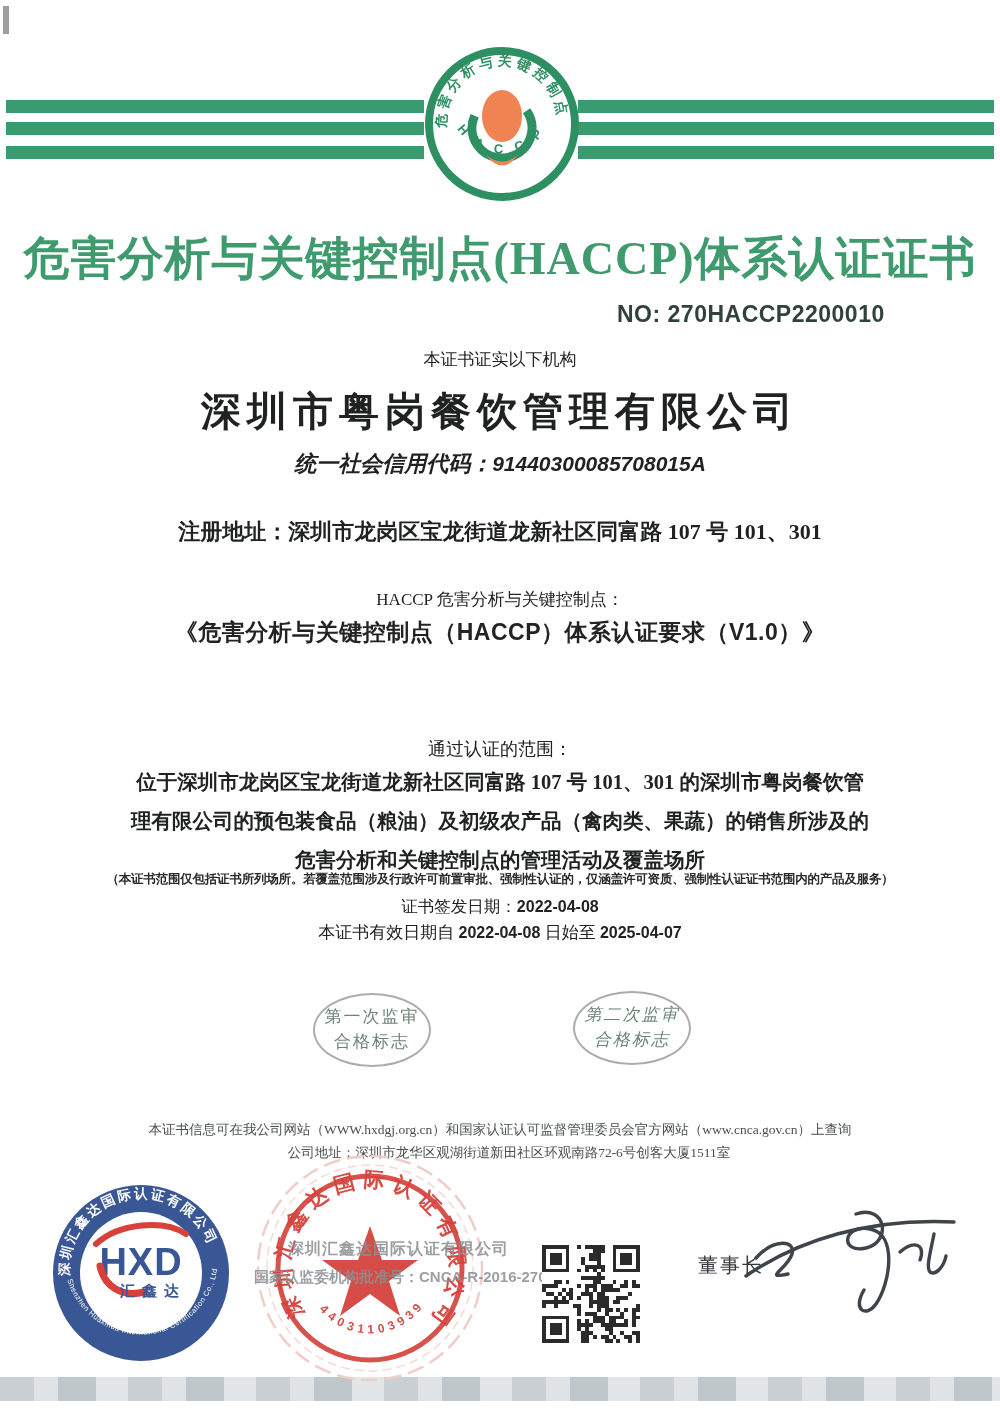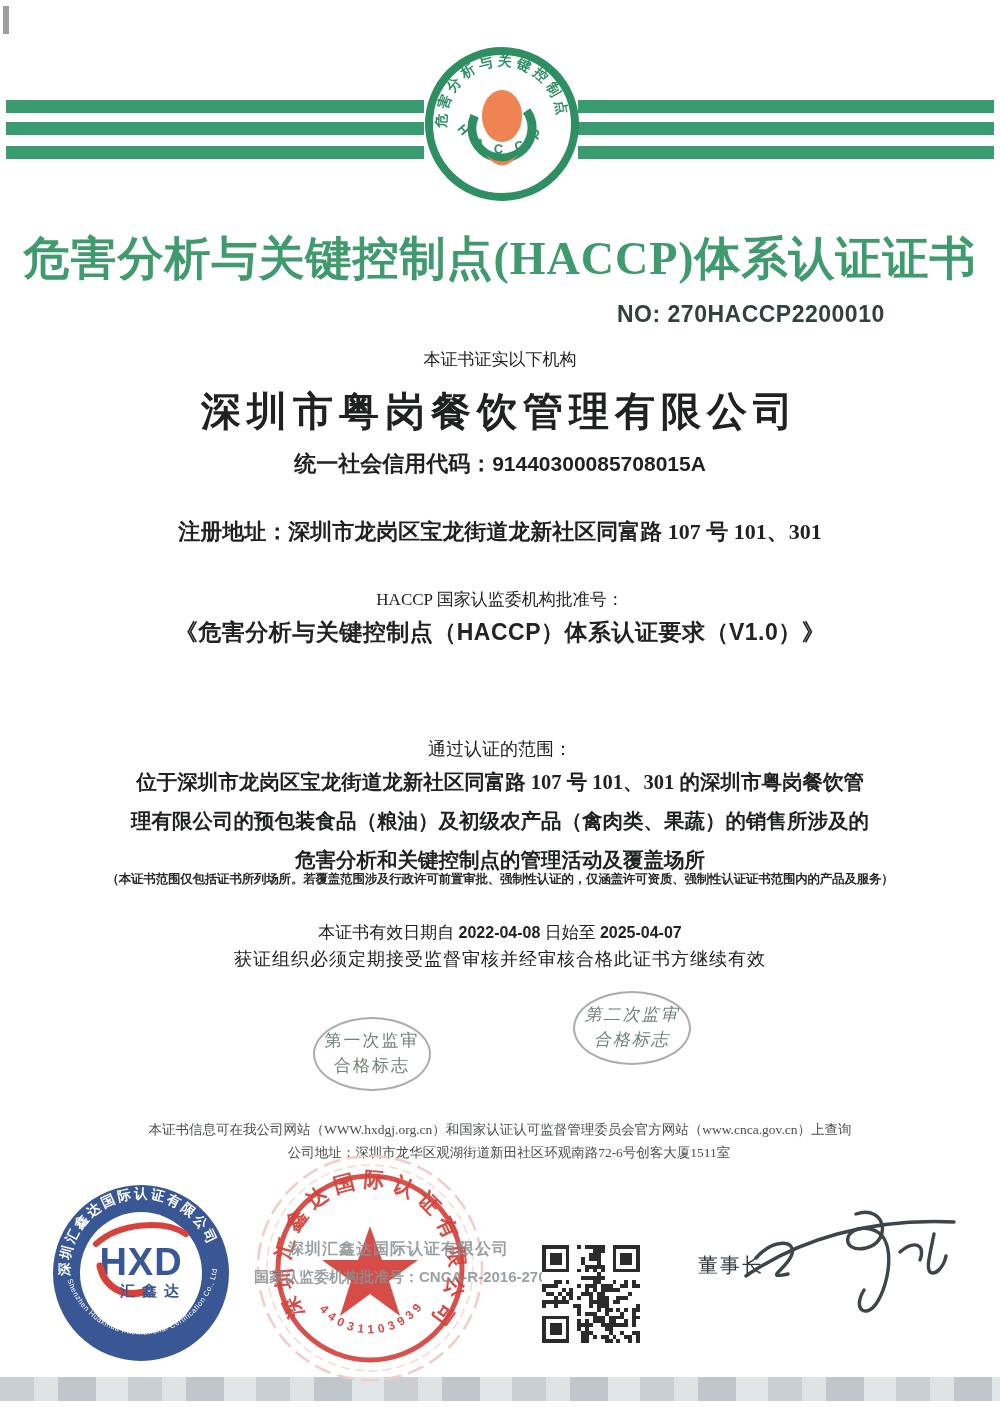--- a/index.html
+++ b/index.html
@@ -14,7 +14,7 @@
            font-family:"Liberation Sans",sans-serif;letter-spacing:.5px;text-align:right;}
   .intro{top:348px;font-size:17px;color:#222;}
   .company{top:384px;font-size:40px;font-weight:bold;letter-spacing:6px;color:#1f2220;}
-  .code-line{top:449px;font-size:22px;font-weight:bold;color:#1f2220;}
+  .code-line{top:449px;font-size:22px;font-weight:bold;color:#1f2220;font-style:italic;}
   .code-line .num{font-family:"Liberation Sans",sans-serif;font-size:21px;}
   .addr-line{top:485px;font-size:22px;font-weight:bold;color:#1f2220;margin-top:32px;}
   .std-intro{top:588px;font-size:17px;color:#222;}

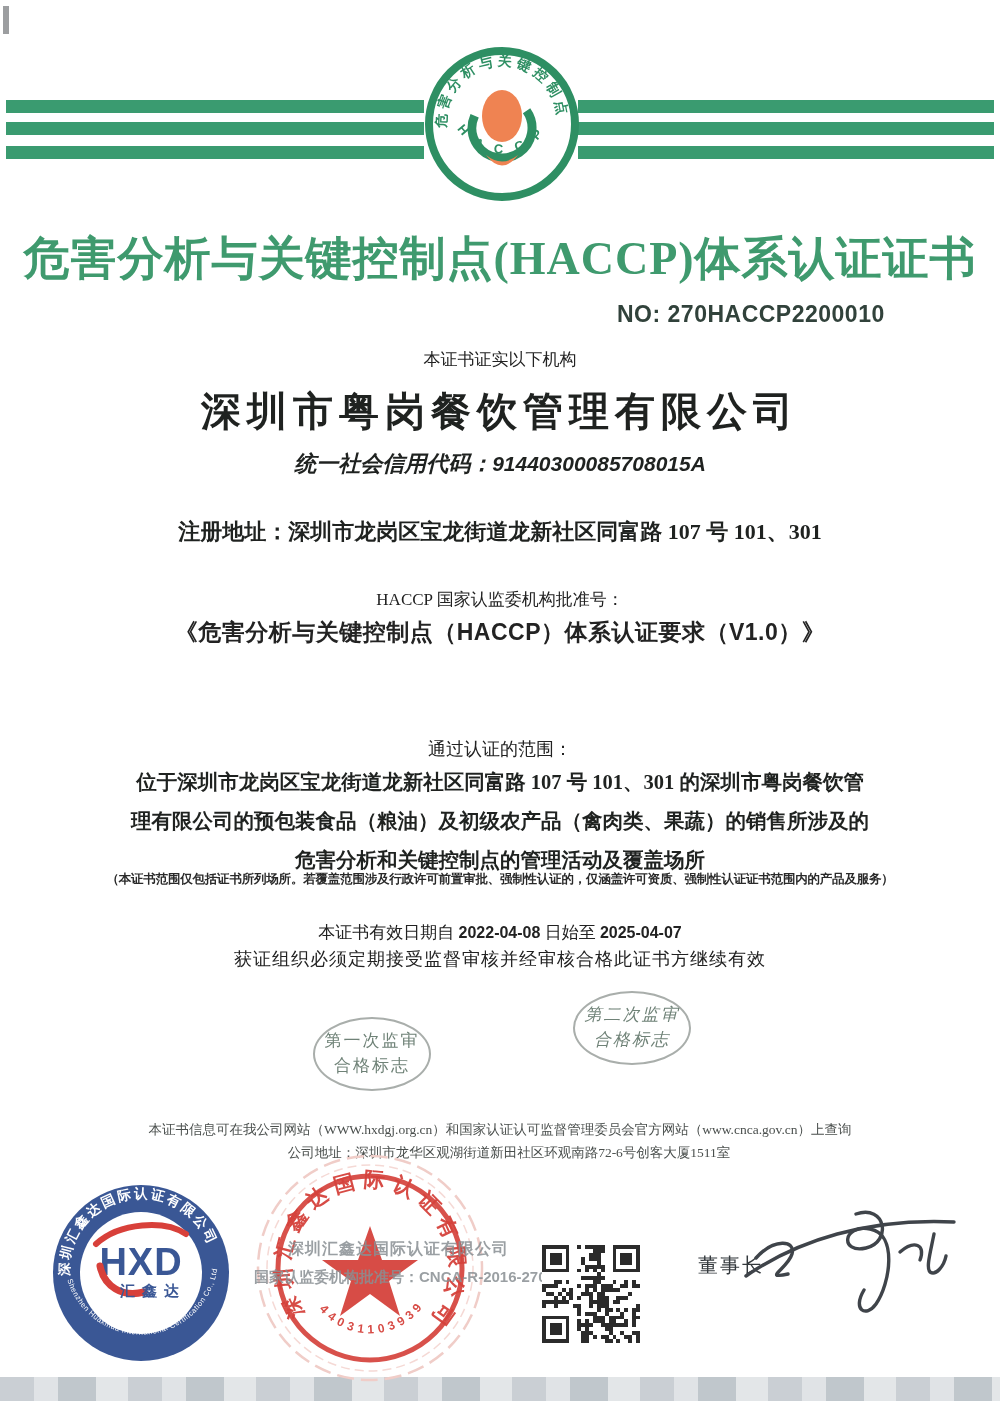--- a/index.html
+++ b/index.html
@@ -82,7 +82,7 @@
   <div class="abs ctr code-line"><span>统一社会信用代码：</span><span class="num">91440300085708015A</span></div>
   <div class="abs ctr addr-line">注册地址：深圳市龙岗区宝龙街道龙新社区同富路 107 号 101、301</div>
 
-  <div class="abs ctr std-intro">HACCP 国家认监委机构批准号：</div>
+  <div class="abs ctr std-intro">HACCP 危害分析与关键控制点：</div>
   <div class="abs ctr std-name">《危害分析与关键控制点（HACCP）体系认证要求（V1.0）》</div>
 
   <div class="abs ctr scope-label">通过认证的范围：</div>

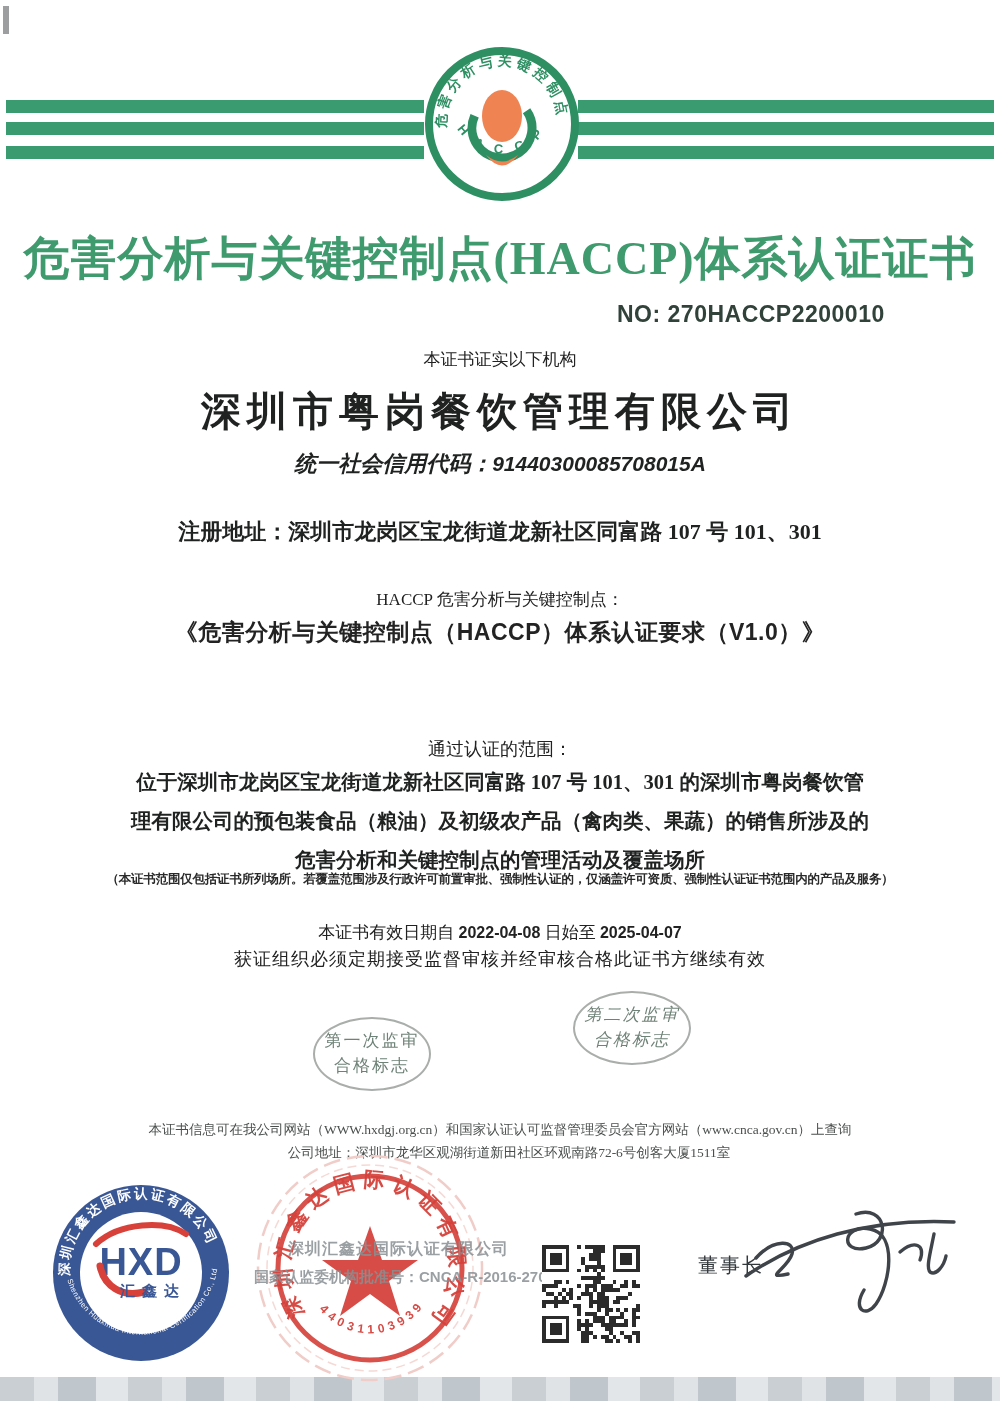--- a/index.html
+++ b/index.html
@@ -90,6 +90,9 @@
 
   <div class="abs ctr disclaimer">（本证书范围仅包括证书所列场所。若覆盖范围涉及行政许可前置审批、强制性认证的，仅涵盖许可资质、强制性认证证书范围内的产品及服务）</div>
 
+  <div class="abs ctr issue-line">
+    <span>证书签发日期：</span><span class="bdate">2022-04-08</span>
+  </div>
   <div class="abs ctr validity-line">
     <span>本证书有效日期自</span>
     <span class="bdate">2022-04-08</span>

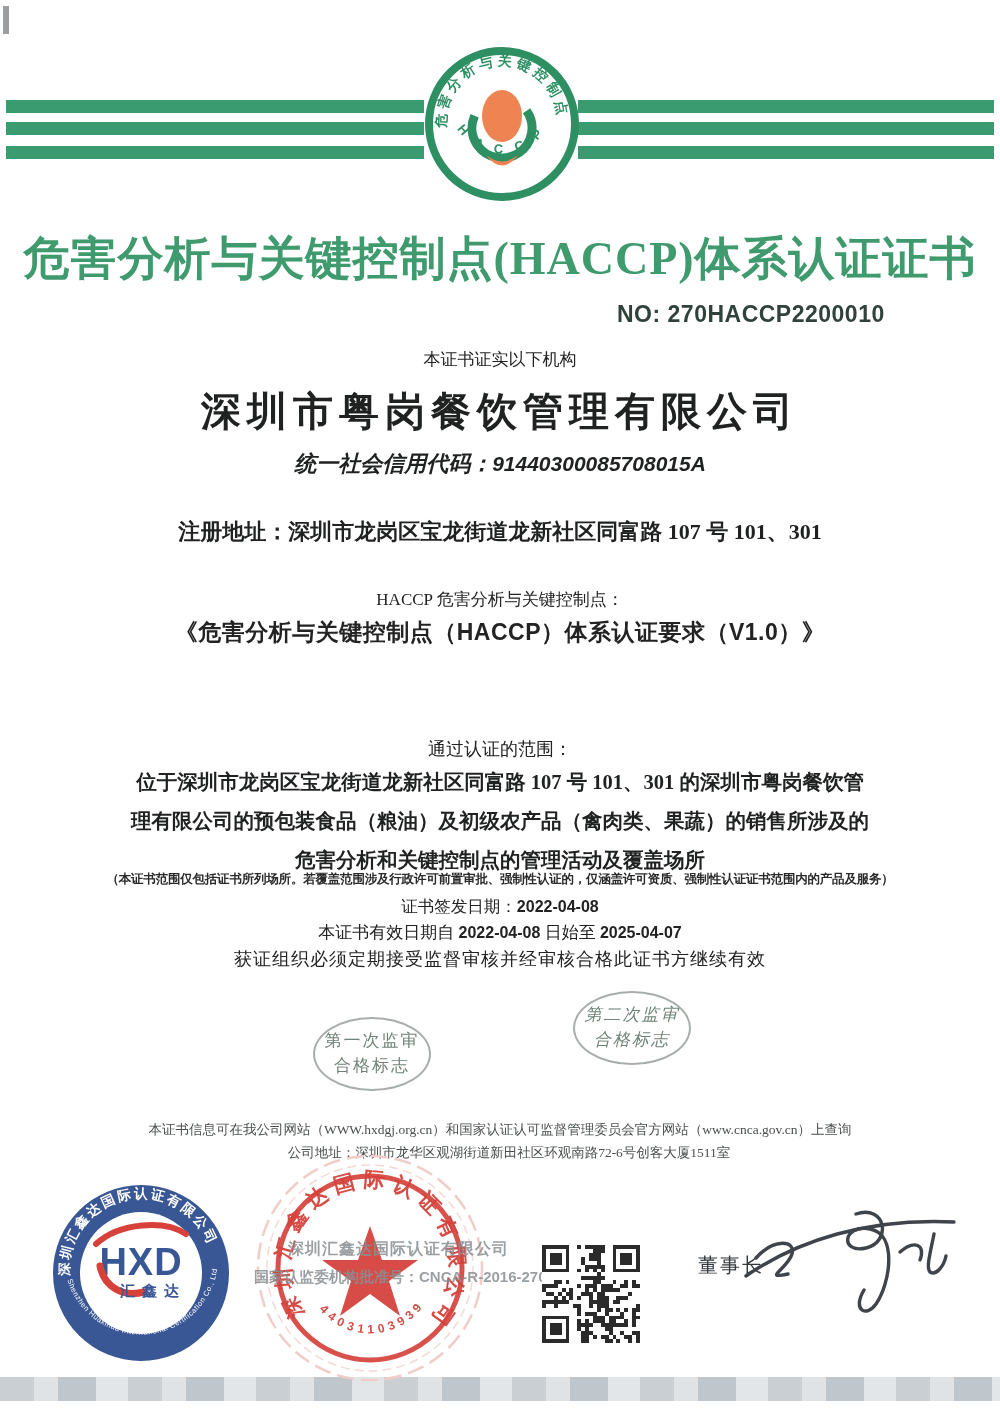--- a/index.html
+++ b/index.html
@@ -99,7 +99,6 @@
     <span>日始至</span>
     <span class="bdate">2025-04-07</span>
   </div>
-  <div class="abs ctr note-line">获证组织必须定期接受监督审核并经审核合格此证书方继续有效</div>
 
   <div class="oval" style="top:1017px;left:313px;">
     <div>第一次监审</div>

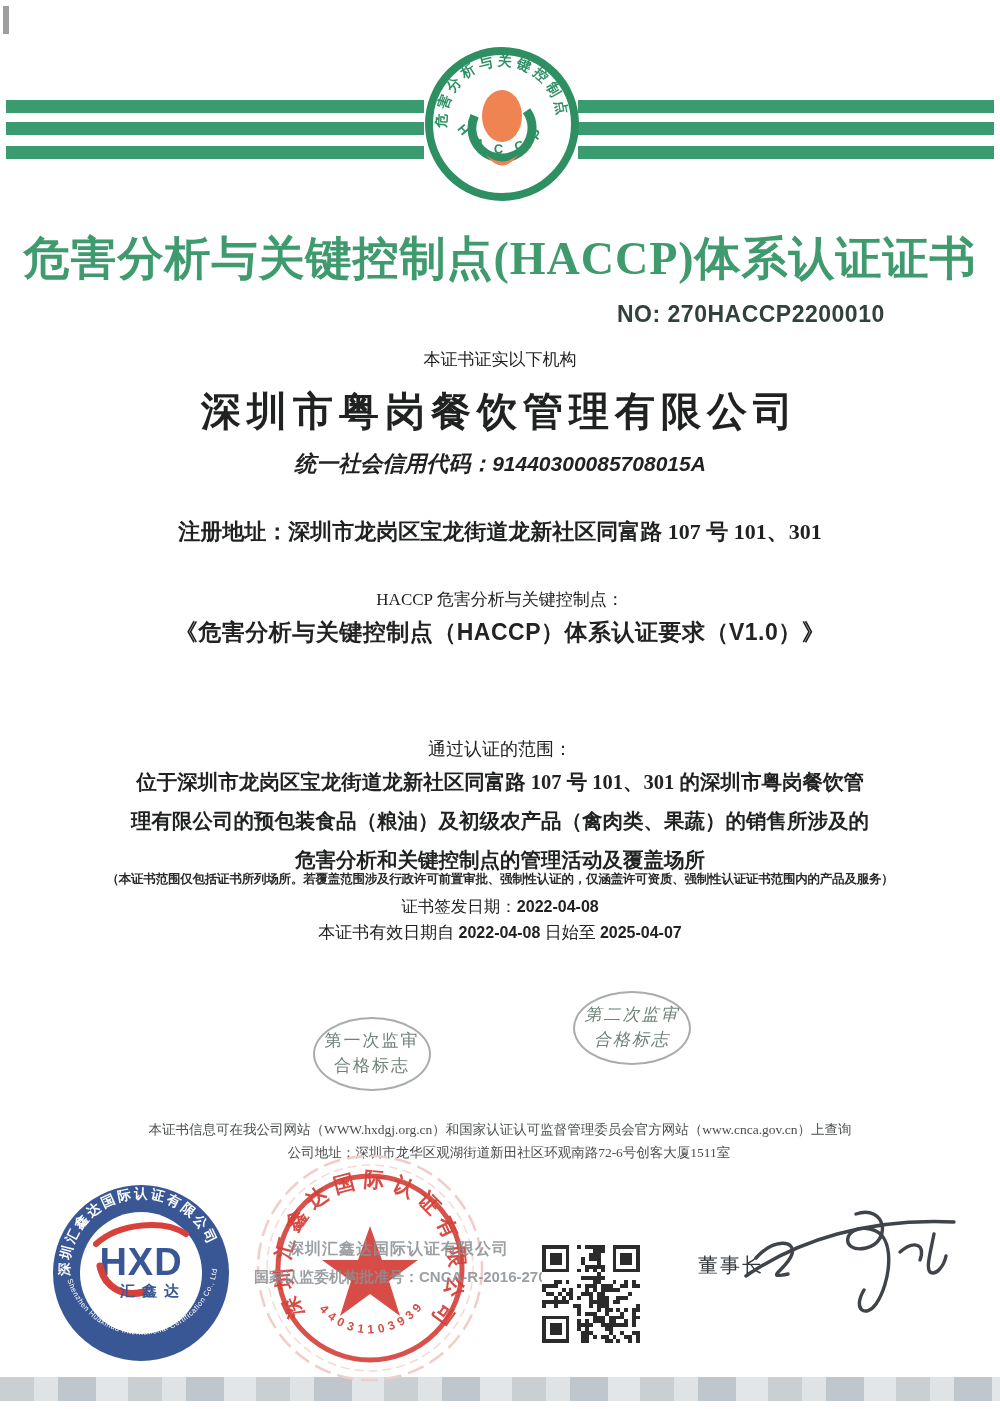--- a/index.html
+++ b/index.html
@@ -100,7 +100,7 @@
     <span class="bdate">2025-04-07</span>
   </div>
 
-  <div class="oval" style="top:1017px;left:313px;">
+  <div class="oval" style="top:993px;left:313px;">
     <div>第一次监审</div>
     <div>合格标志</div>
   </div>

